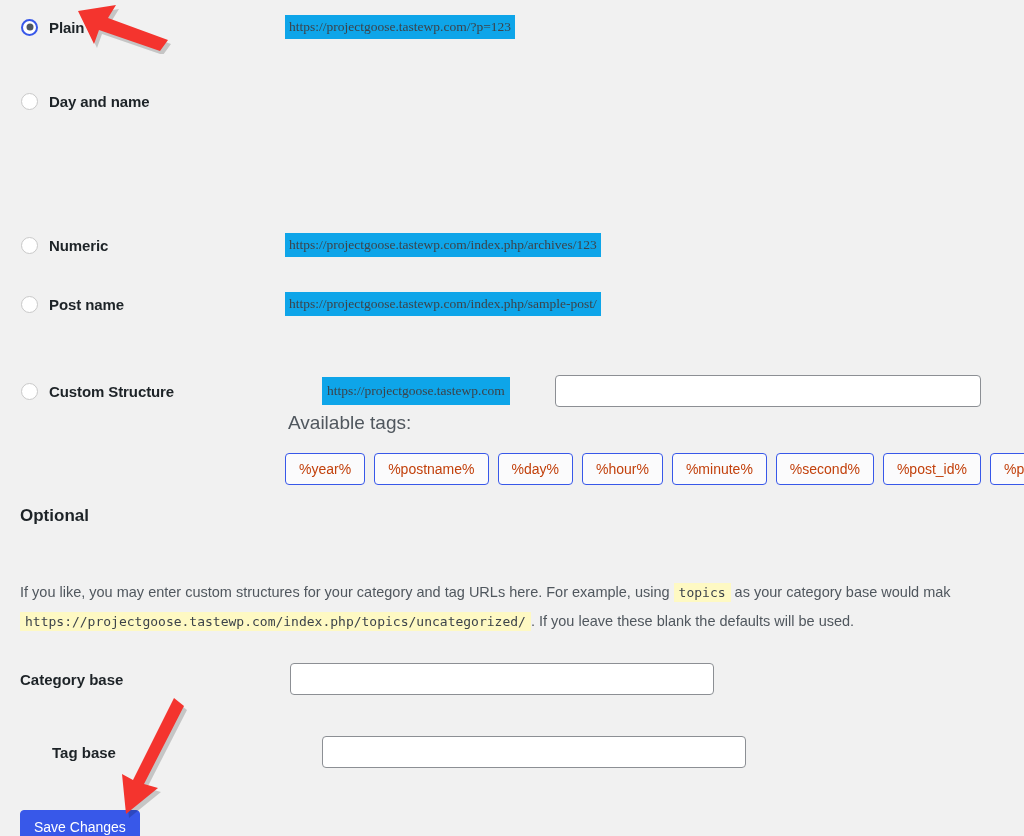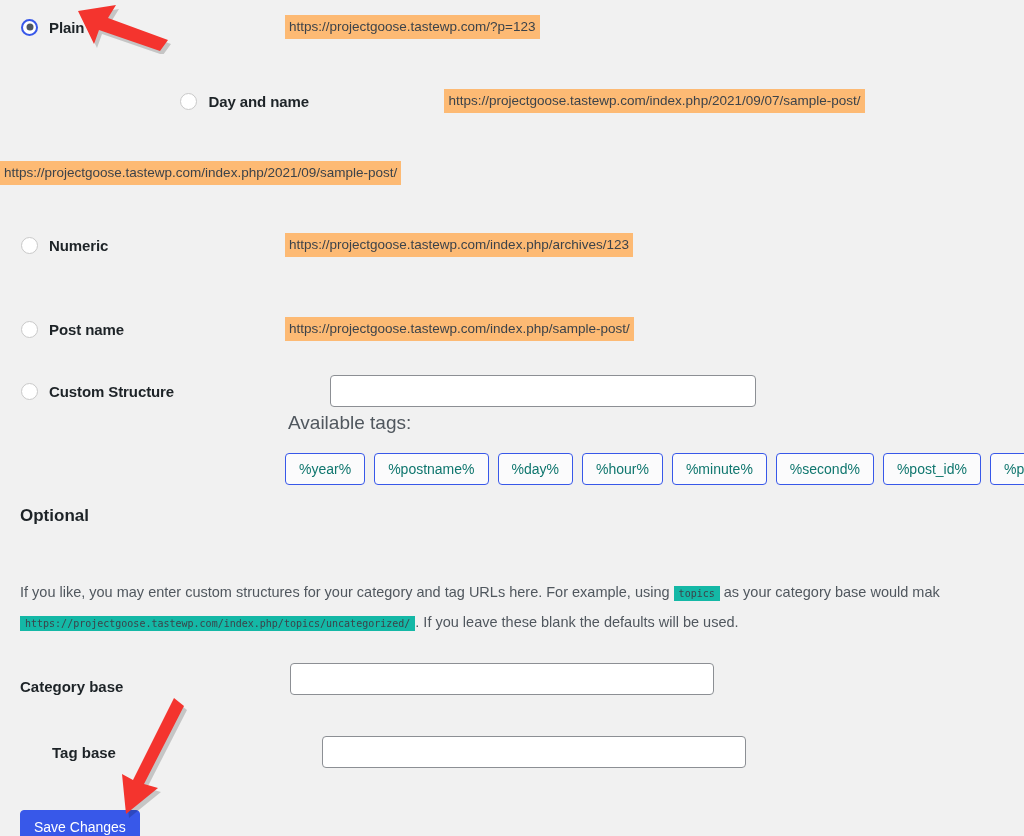--- a/index.html
+++ b/index.html
@@ -70,10 +70,10 @@
     letter-spacing: -0.1px;
   }
   .url-chip {
-    font-family: Liberation Sans, sans-serif;
+    font-family: Liberation Serif, serif;
     font-size: 13.5px;
     color: #3c434a;
-    background: #fdba74;
+    background: #0ea5e9;
     padding: 2px 4px;
     white-space: nowrap;
     line-height: 1.5;

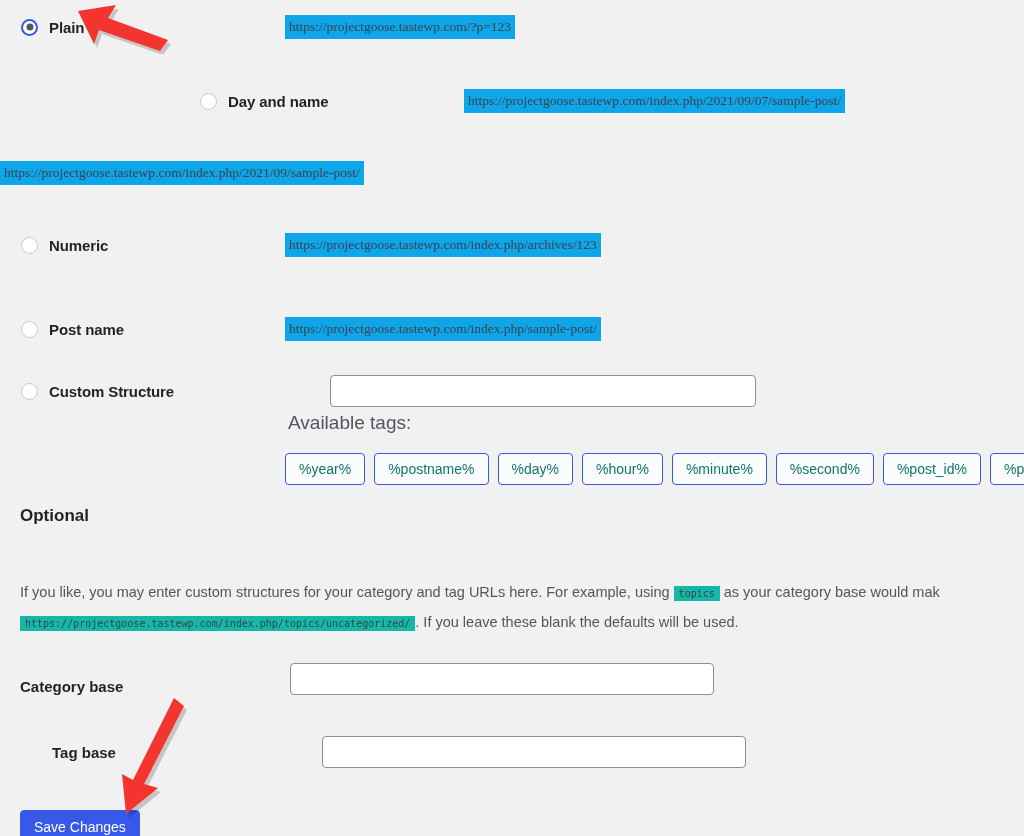--- a/index.html
+++ b/index.html
@@ -221,7 +221,7 @@
     <span class="url-chip">https://projectgoose.tastewp.com/?p=123</span>
   </div>
 
-  <div class="perma-row" style="top:81px;justify-content:center;">
+  <div class="perma-row" style="top:81px;">
     <div class="radio-cell">
       <span class="radio"></span>
       <span class="radio-label">Day and name</span>

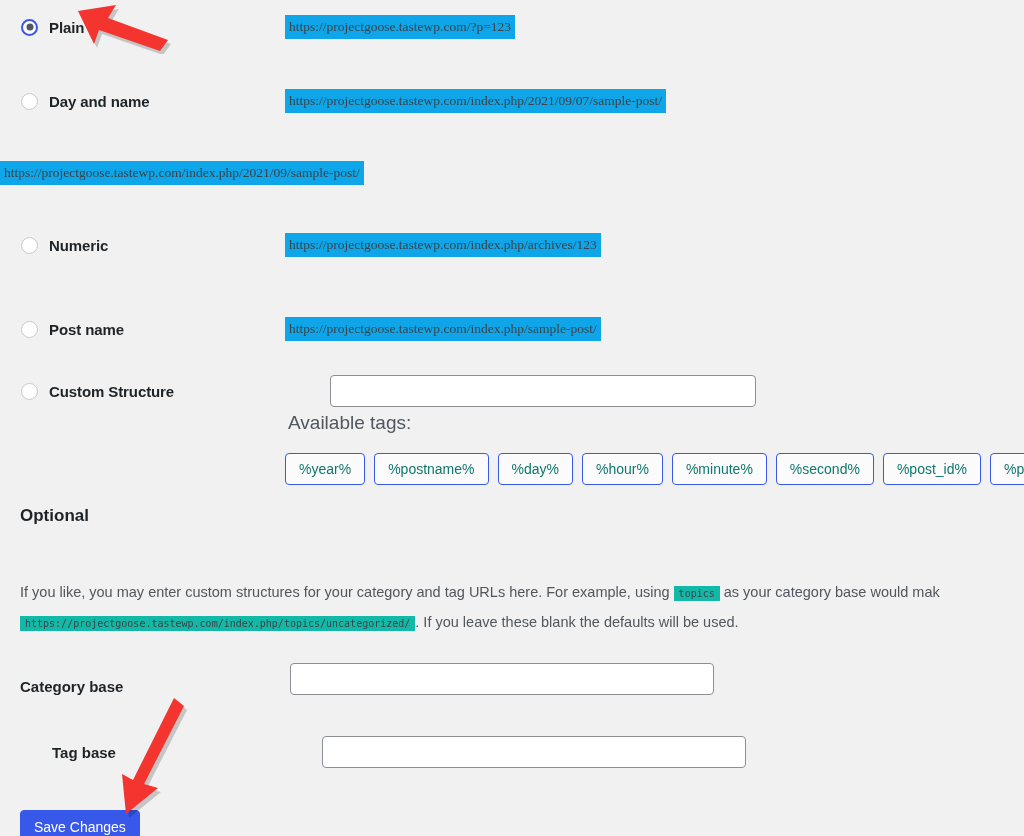--- a/index.html
+++ b/index.html
@@ -226,7 +226,6 @@
       <span class="radio"></span>
       <span class="radio-label">Day and name</span>
     </div>
-    <span class="url-chip">https://projectgoose.tastewp.com/index.php/2021/09/07/sample-post/</span>
   </div>
 
   <div class="perma-row" style="top:153px;">

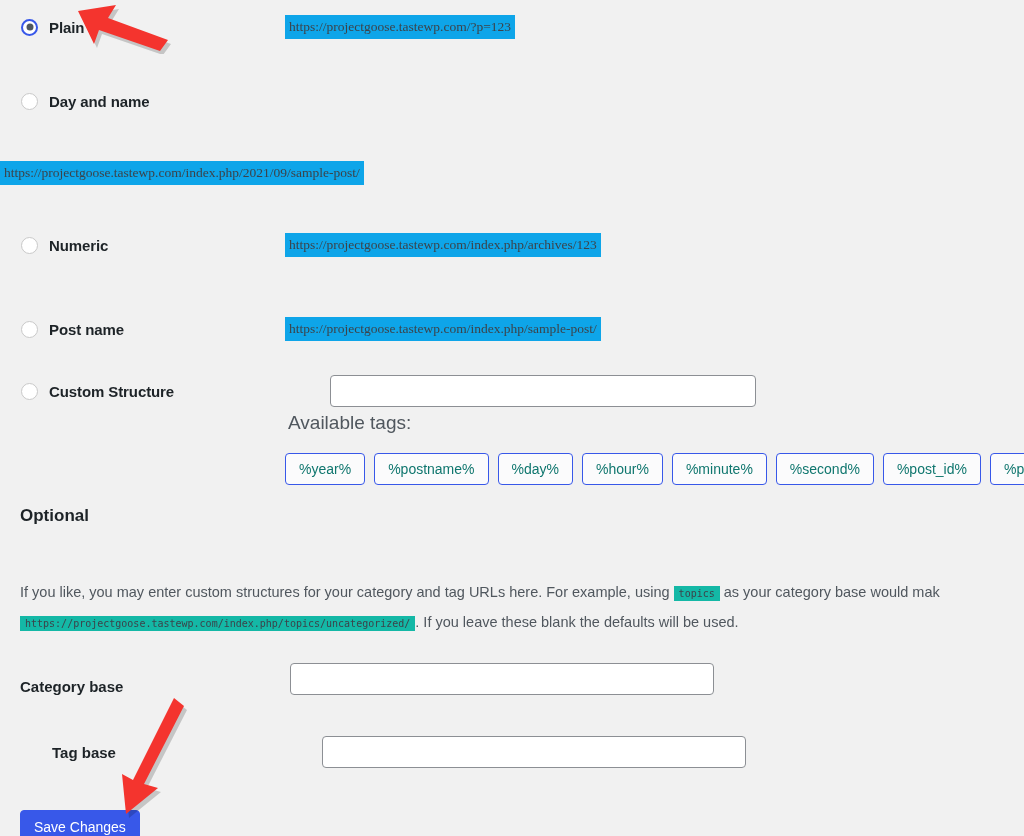--- a/index.html
+++ b/index.html
@@ -229,7 +229,6 @@
   </div>
 
   <div class="perma-row" style="top:153px;">
-    <span class="url-chip">https://projectgoose.tastewp.com/index.php/2021/09/sample-post/</span>
   </div>
 
   <div class="perma-row" style="top:225px;">

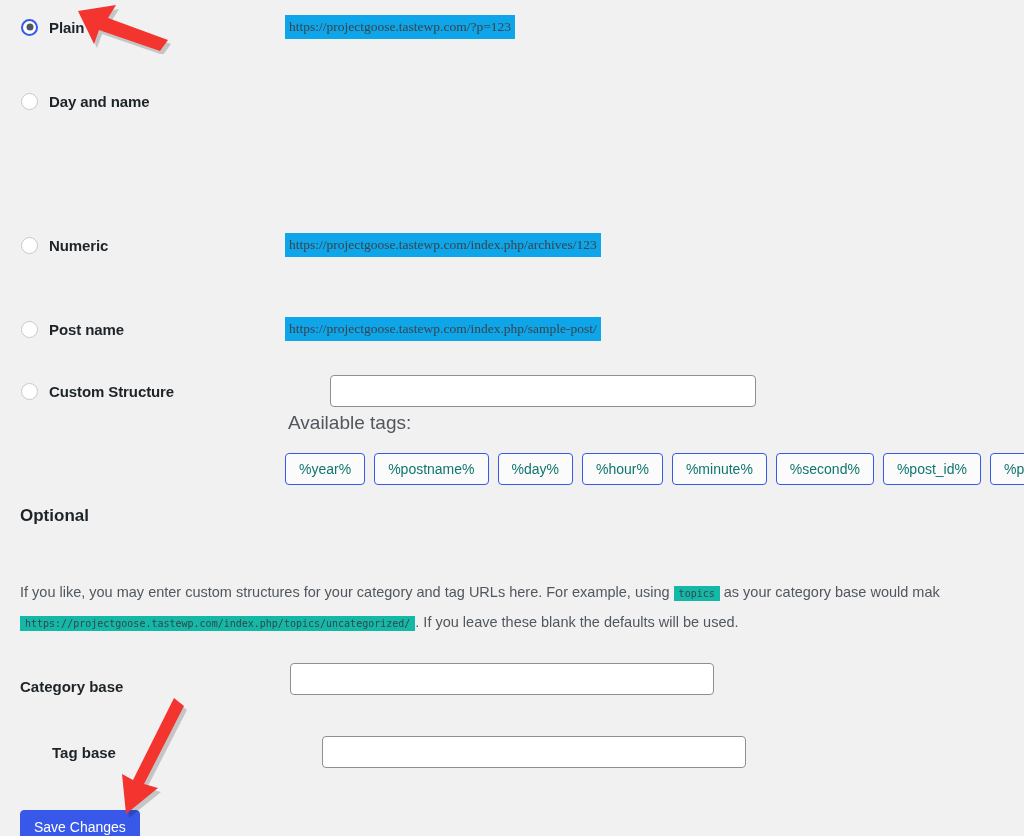--- a/index.html
+++ b/index.html
@@ -239,7 +239,7 @@
     <span class="url-chip">https://projectgoose.tastewp.com/index.php/archives/123</span>
   </div>
 
-  <div class="perma-row" style="top:309px;">
+  <div class="perma-row" style="top:284px;">
     <div class="radio-cell">
       <span class="radio"></span>
       <span class="radio-label">Post name</span>

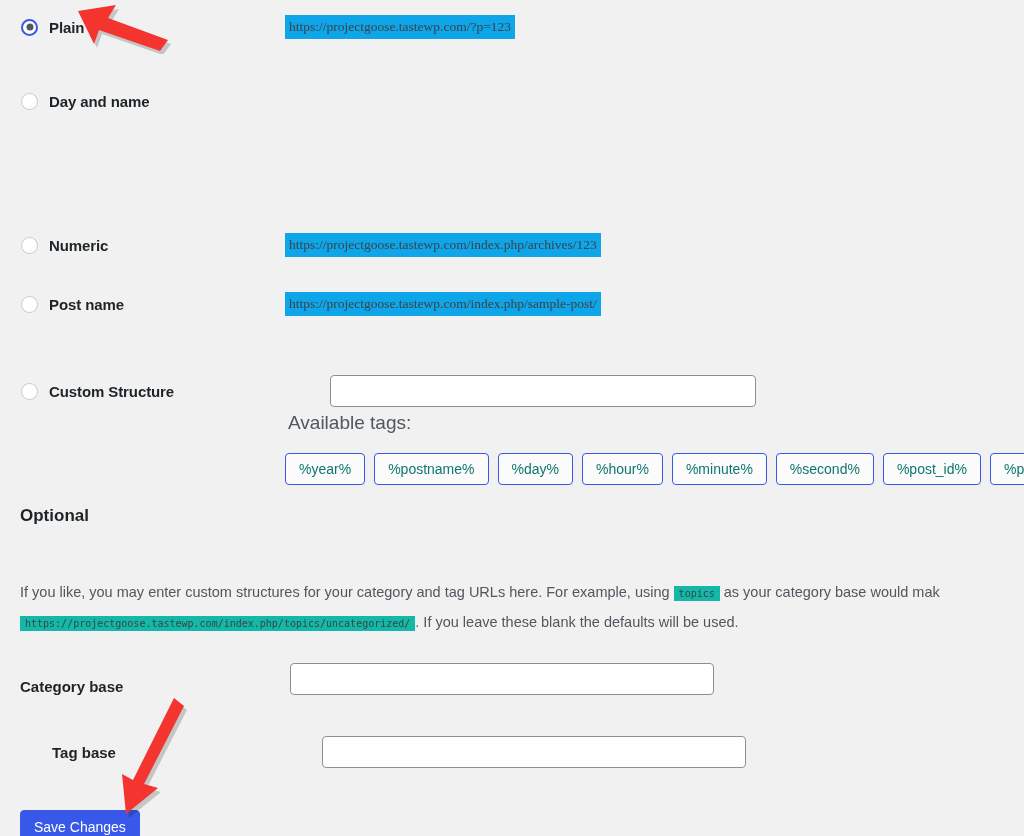--- a/index.html
+++ b/index.html
@@ -252,6 +252,7 @@
       <span class="radio"></span>
       <span class="radio-label">Custom Structure</span>
     </div>
+    <span class="url-chip">https://projectgoose.tastewp.com</span>
     <input class="custom-input" type="text" value="" style="">
   </div>
 

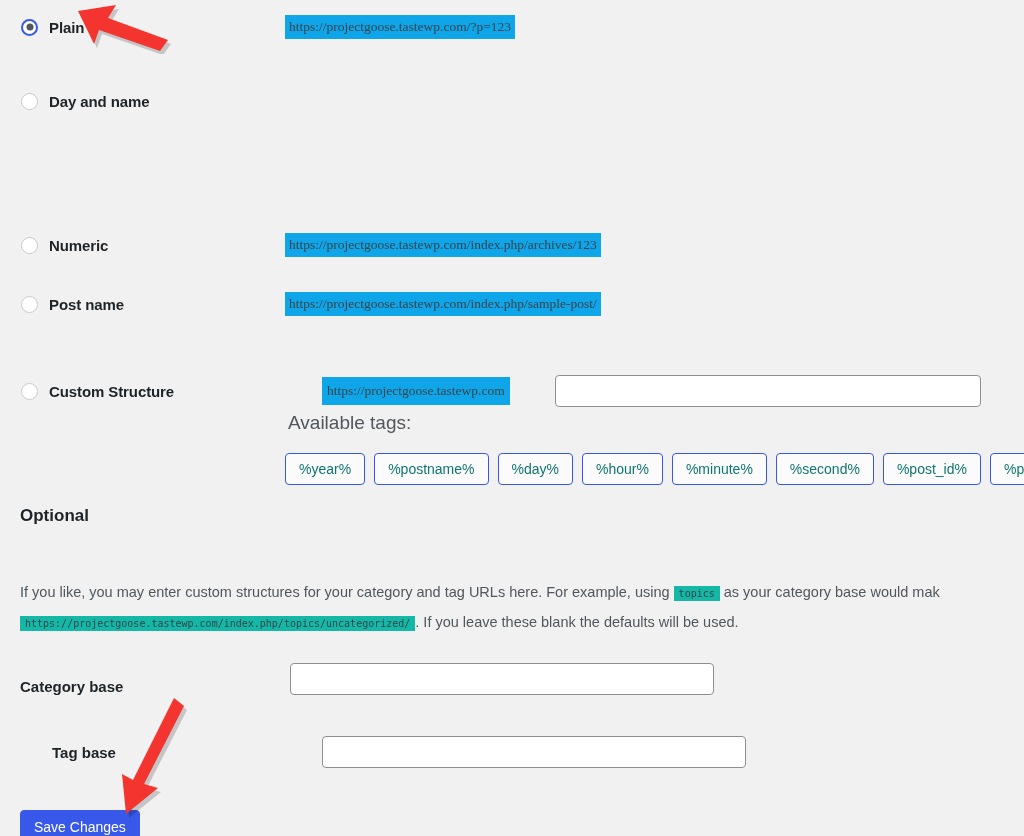--- a/index.html
+++ b/index.html
@@ -114,7 +114,7 @@
   }
   .tag-btn {
     border: 1px solid #3858e9;
-    color: #0f766e;
+    color: #c2410c;
     background: #fbfbfc;
     border-radius: 4px;
     font-size: 14px;

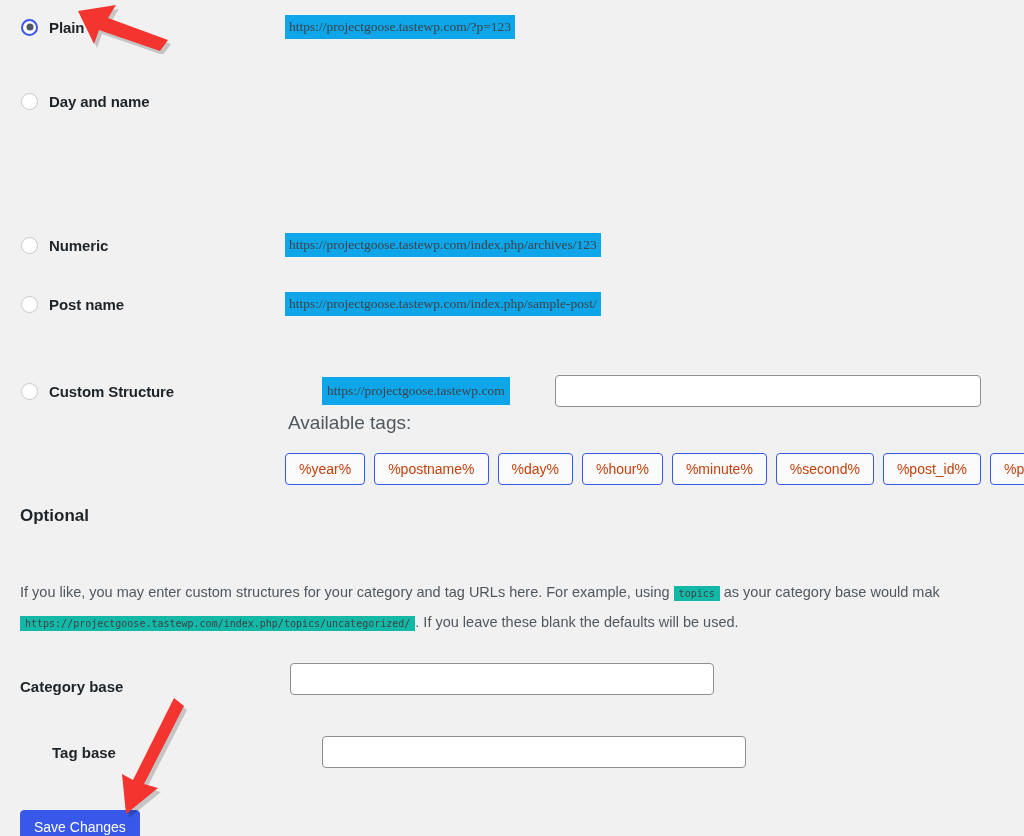--- a/index.html
+++ b/index.html
@@ -148,8 +148,8 @@
   }
   code.inline {
     font-family: "DejaVu Sans Mono", monospace;
-    font-size: 10px;
-    background: #14b8a6;
+    font-size: 13px;
+    background: #fef9c3;
     padding: 2px 5px;
     color: #3c434a;
   }

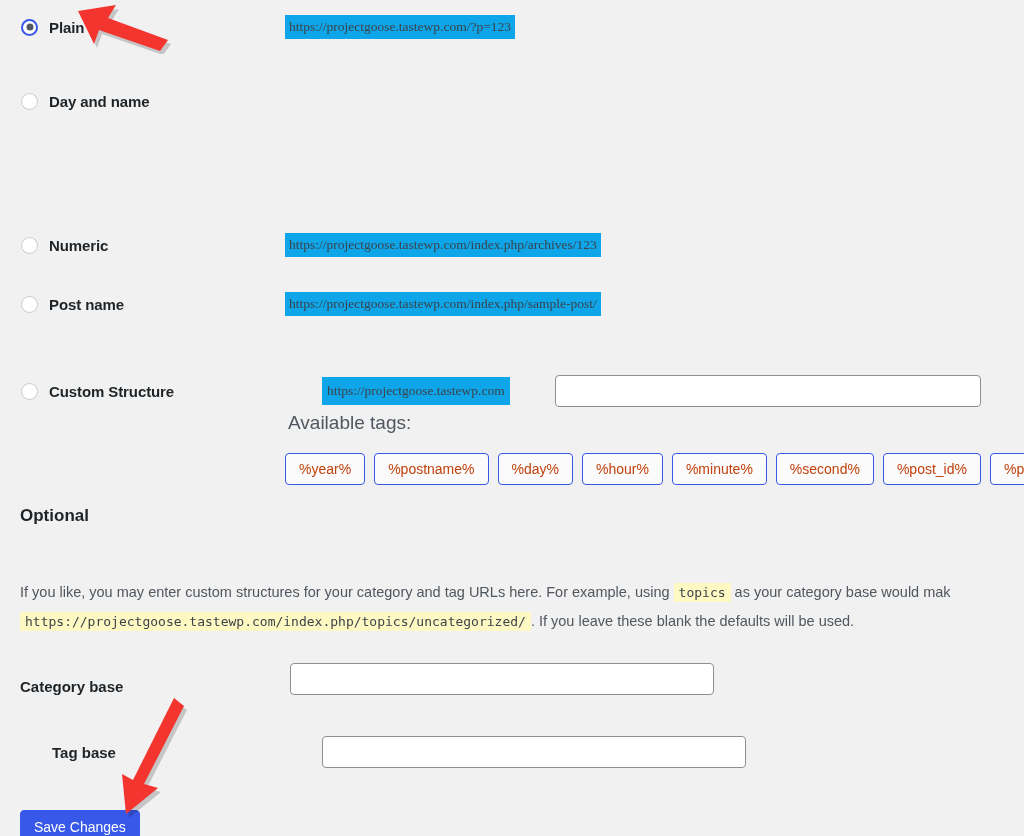--- a/index.html
+++ b/index.html
@@ -280,7 +280,7 @@
     </span>
   </div>
 
-  <div class="field-row" style="top:663px;align-items:flex-end;">
+  <div class="field-row" style="top:663px;">
     <span class="field-label">Category base</span>
     <input class="base-input" type="text" value="" style="">
   </div>

